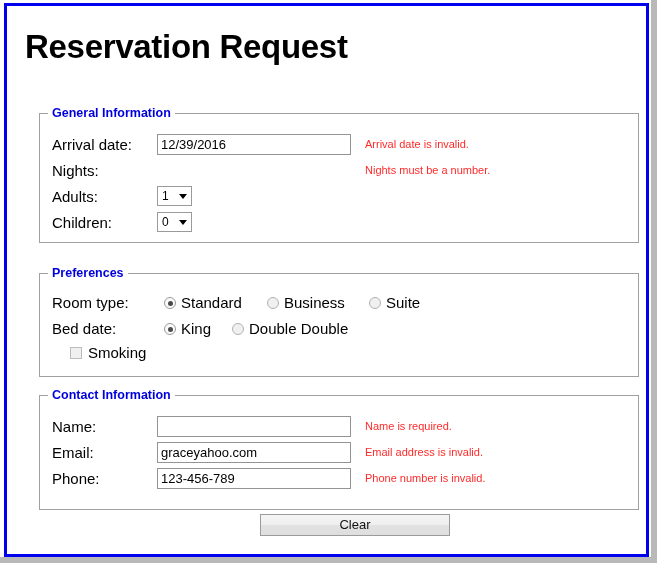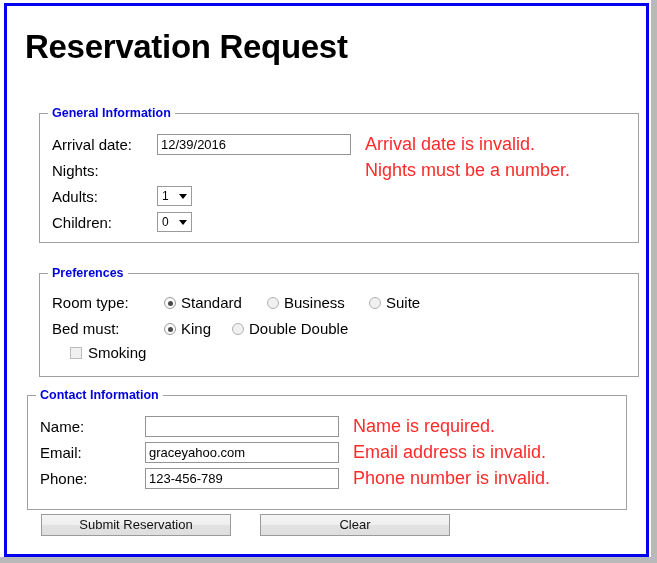--- a/index.html
+++ b/index.html
@@ -121,7 +121,7 @@
     position: absolute;
     left: 325px;
     top: 0;
-    font-size: 18px;
+    font-size: 11px;
     color: #ff2a2a;
     line-height: 21px;
     white-space: nowrap;

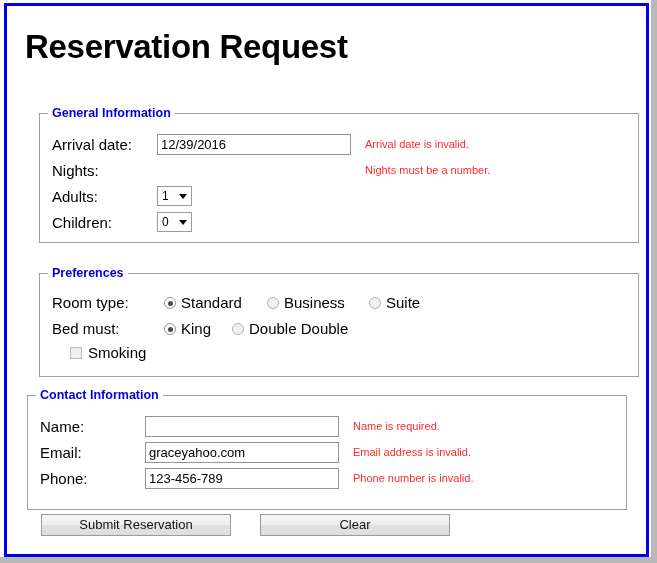--- a/index.html
+++ b/index.html
@@ -303,7 +303,7 @@
         </div>
 
         <div class="row" style="top:38px;">
-          <span class="flabel">Bed must:</span>
+          <span class="flabel">Bed date:</span>
           <span class="opt" style="left:124px;">
             <span class="radio checked"></span><span>King</span>
           </span>

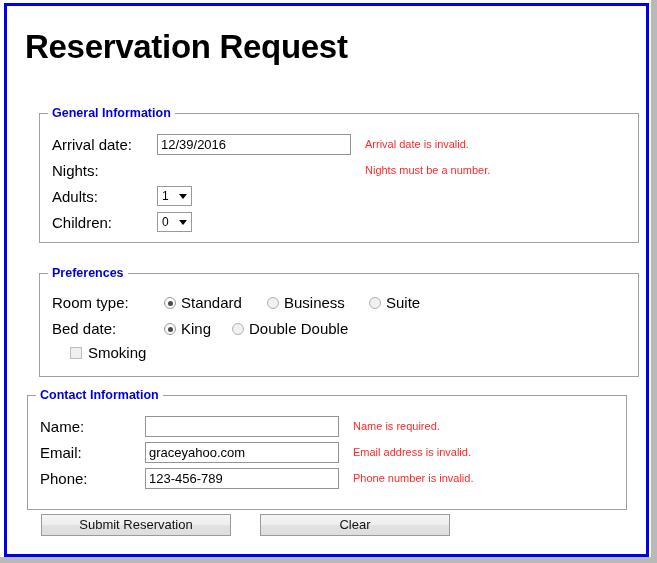--- a/index.html
+++ b/index.html
@@ -87,7 +87,7 @@
 
   #fs-general   { left: 20px; top: 88px;  width: 600px; height: 137px; }
   #fs-prefs     { left: 20px; top: 248px; width: 600px; height: 111px; }
-  #fs-contact   { left: 8px; top: 370px; width: 600px; height: 122px; }
+  #fs-contact   { left: 20px; top: 370px; width: 600px; height: 122px; }
 
   .group-body {
     position: relative;

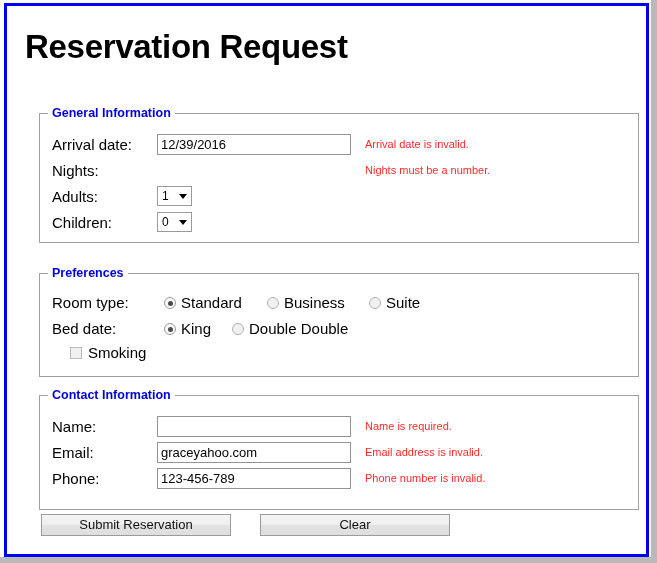--- a/index.html
+++ b/index.html
@@ -352,7 +352,6 @@
       </div>
     </fieldset>
 
-    <button id="btn-submit" class="btn">Submit Reservation</button>
     <button id="btn-clear" class="btn">Clear</button>
 
   </div>

